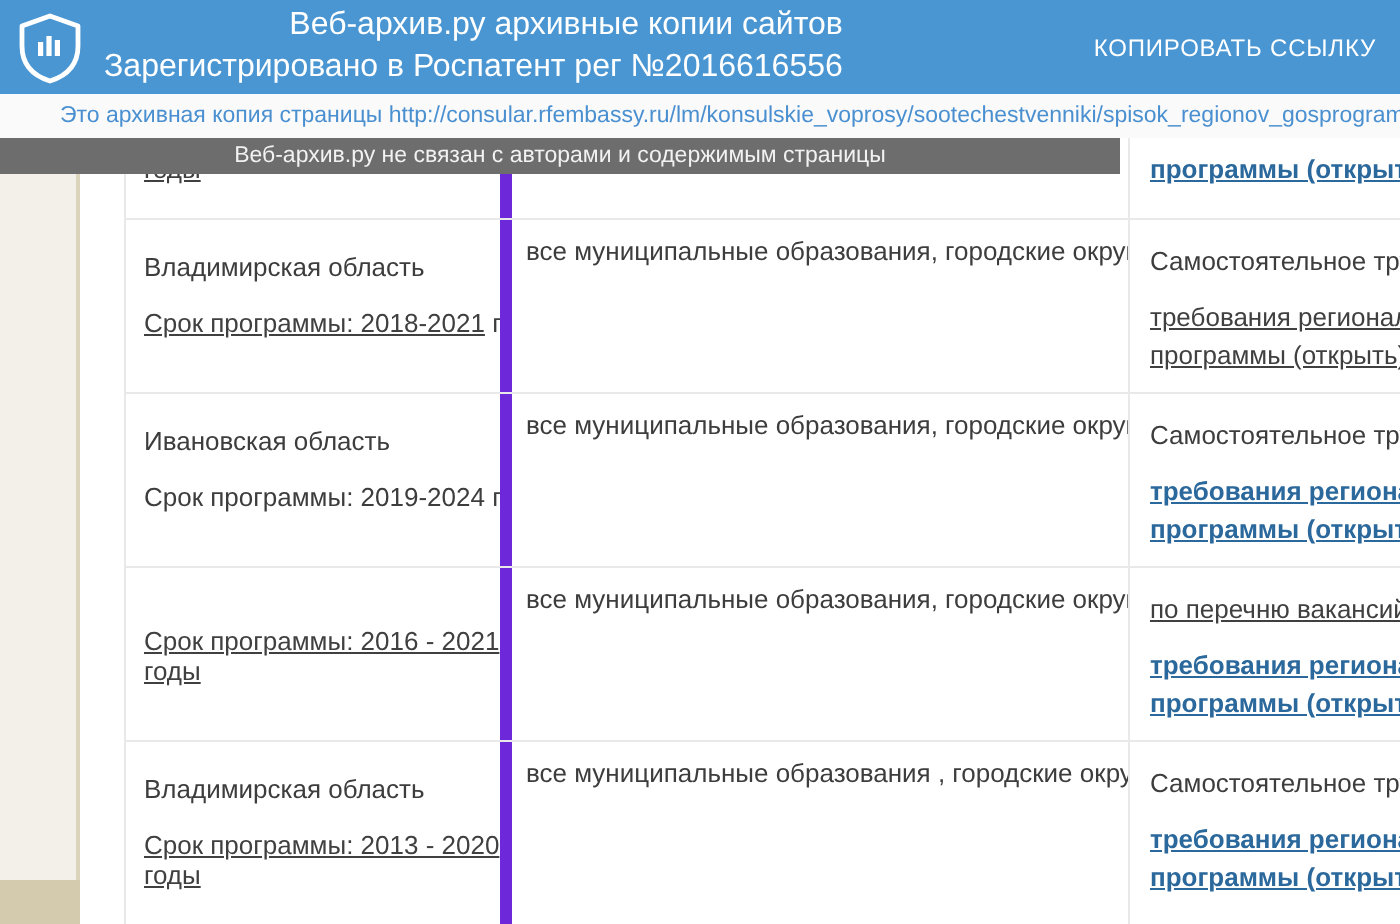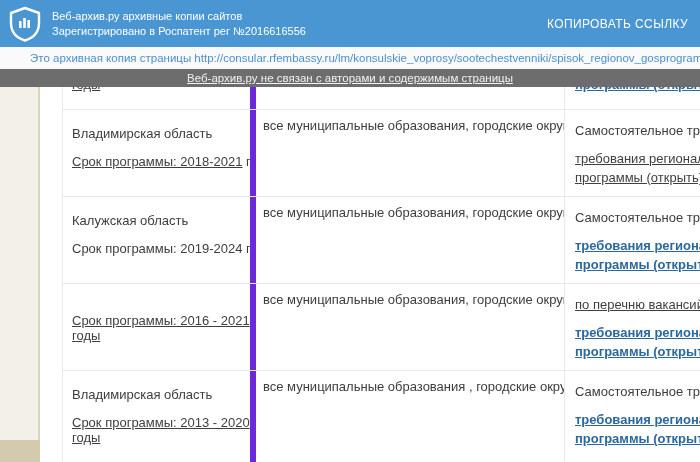--- a/index.html
+++ b/index.html
@@ -10,7 +10,7 @@
   .banner { position:absolute; left:0; top:0; width:700px; height:47px;
     background:#4a96d2; display:flex; align-items:center; padding:0 12px 0 8px; z-index:6; }
   .shield { width:34px; height:36px; flex:0 0 auto; margin-right:10px; }
-  .banner-titles { color:#ffffff; font-size:11px; line-height:1.3; }
+  .banner-titles { color:#ffffff; font-size:16px; line-height:1.3;text-align:right; }
   .copy-link { margin-left:auto; color:#ffffff; font-size:12px; letter-spacing:0.4px;
     cursor:pointer; white-space:nowrap; }
 

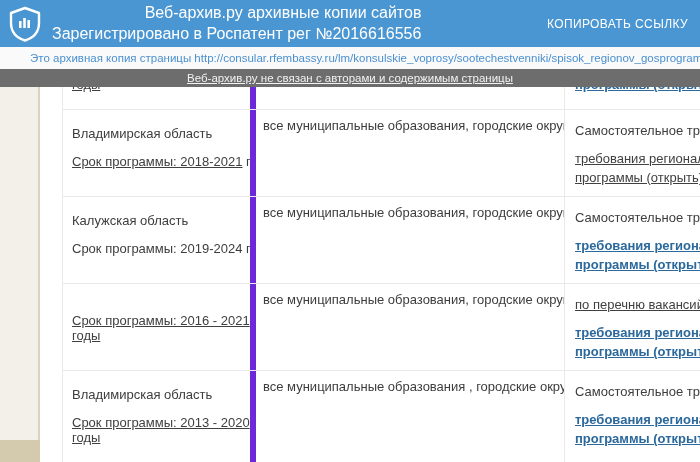--- a/index.html
+++ b/index.html
@@ -20,9 +20,9 @@
     padding-left:30px; white-space:nowrap; overflow:hidden; z-index:6; }
 
   
-  .graybar { position:absolute; left:0; top:69px; width:700px; height:18px;
+  .graybar { position:absolute; left:0; top:69px; width:560px; height:18px;
     background:#6d6d6d; color:#f2f2f2; font-size:11.5px; line-height:18px;
-    text-align:center; z-index:5;text-decoration:underline; }
+    text-align:center; z-index:5; }
 
   
   .left-bg   { position:absolute; left:0;  top:47px;  width:38px; height:415px; background:#f3f0e9; z-index:1; }

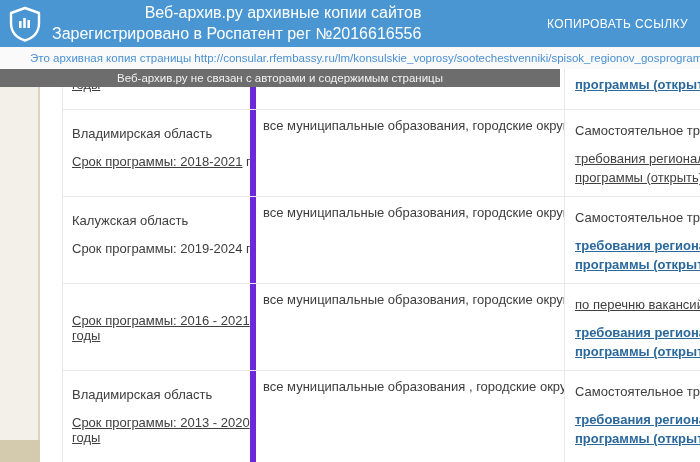--- a/index.html
+++ b/index.html
@@ -86,7 +86,7 @@
 
   <div class="t-row row-std">
     <div class="cell c1">
-      <div>Калужская область</div>
+      <div>Ивановская область</div>
       <div class="term plain">Срок программы: 2019-2024 годы</div>
     </div>
     <div class="cell c2">

